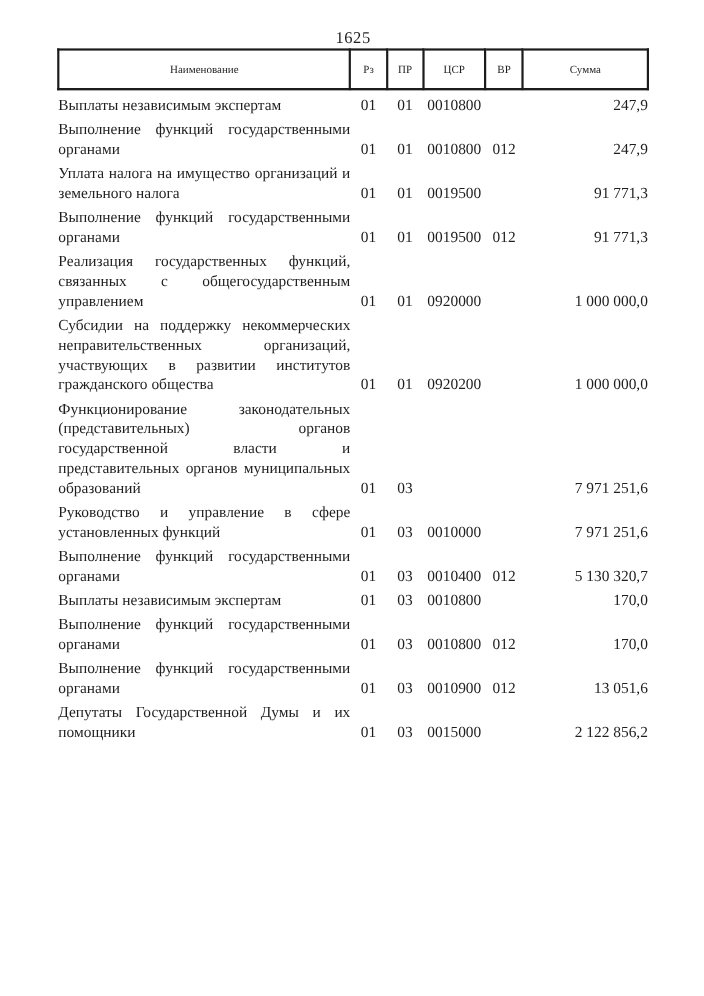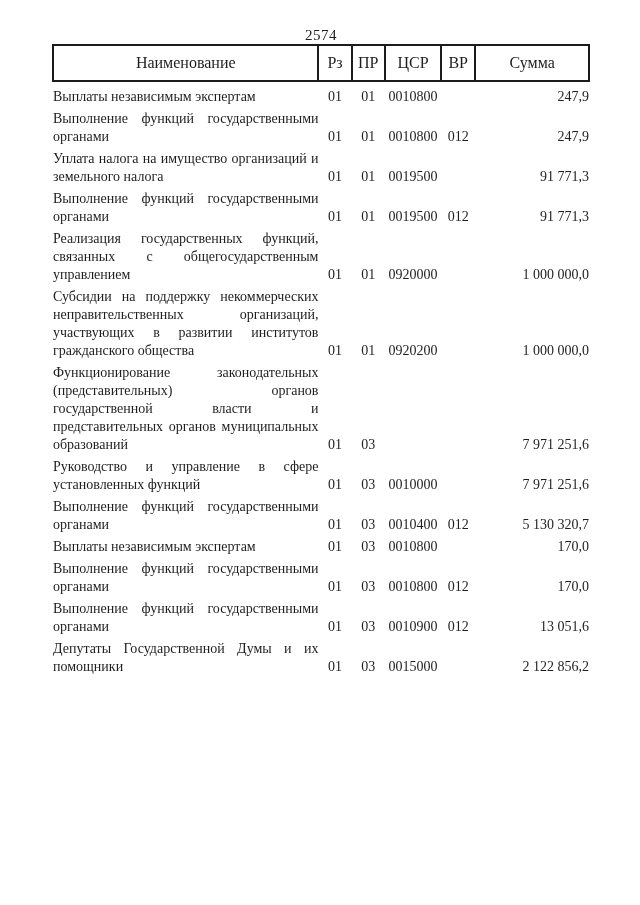--- a/index.html
+++ b/index.html
@@ -85,7 +85,7 @@
 <div class="page">
   <div class="content">
 
-    <div class="page-number">2574</div>
+    <div class="page-number">1625</div>
 
 
     <table class="budget">

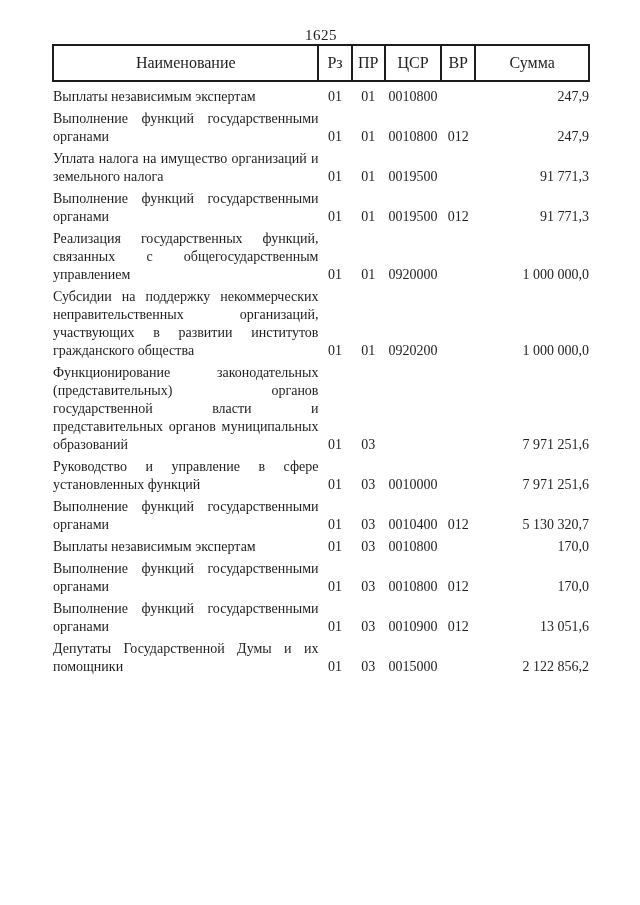--- a/index.html
+++ b/index.html
@@ -45,7 +45,7 @@
   table.budget thead th {
     border: 2px solid #1c1c1c;
     font-weight: normal;
-    font-size: 16px;
+    font-size: 10px;
     height: 34px;
     text-align: center;
     vertical-align: middle;

